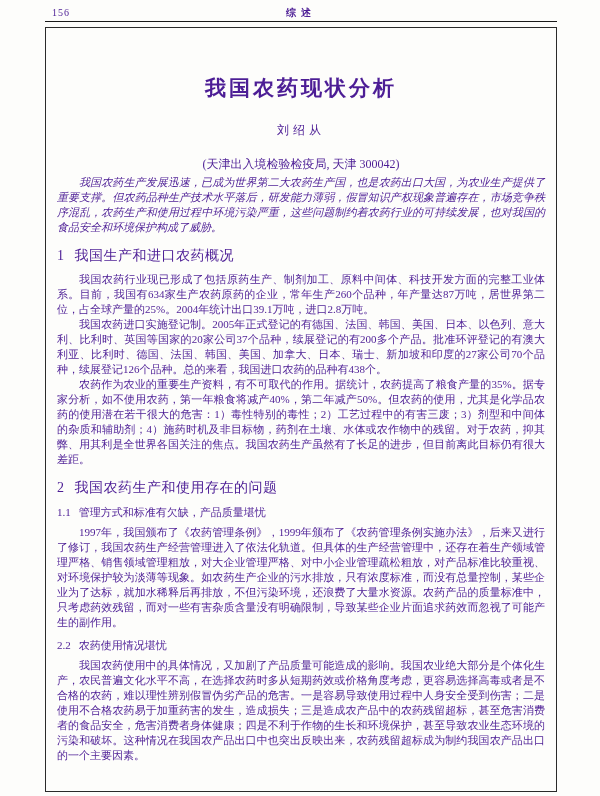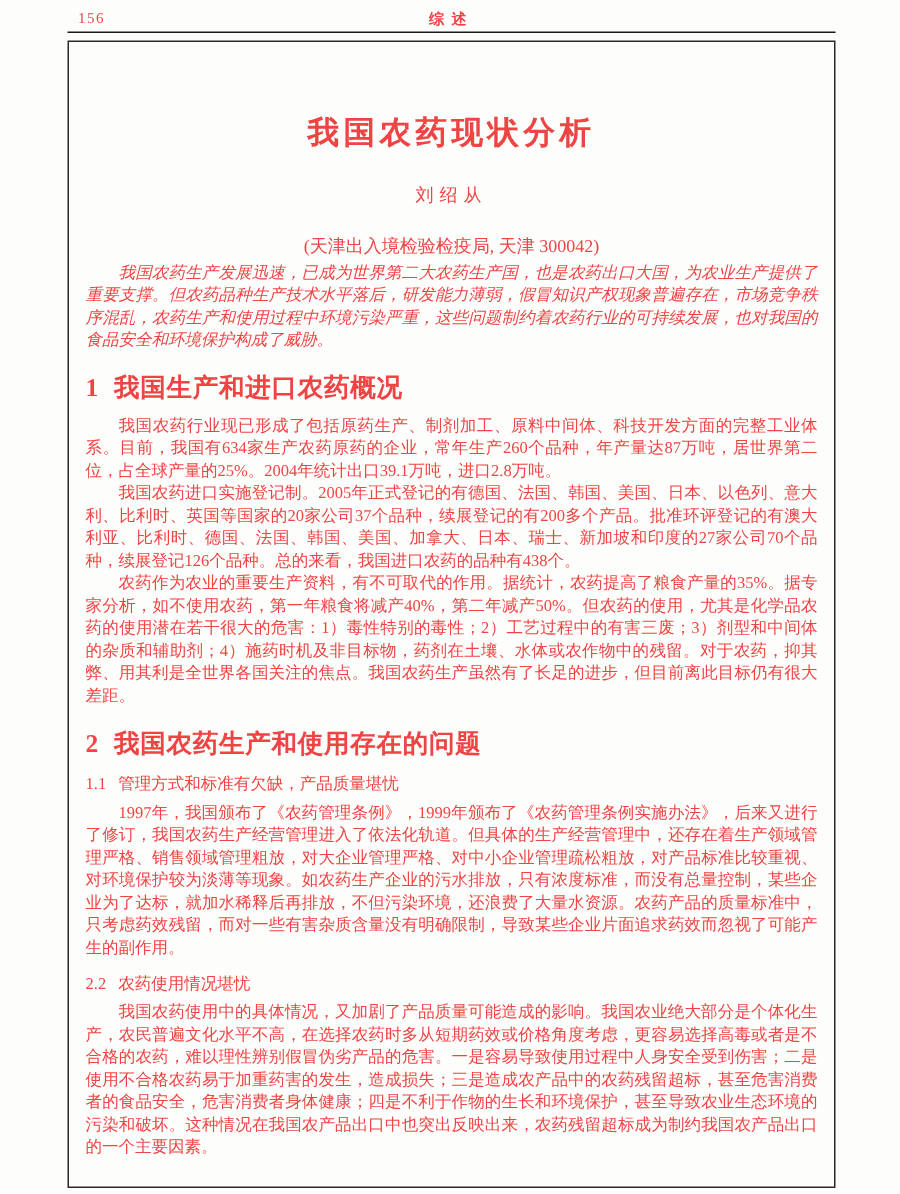--- a/index.html
+++ b/index.html
@@ -13,7 +13,7 @@
     height: 796px;
     background: #fdfdfb;
     font-family: "Liberation Serif", "DejaVu Serif", serif;
-    color: #ef4444;
+    color: #4c1d95;
     overflow: hidden;
   }
   .running-head {

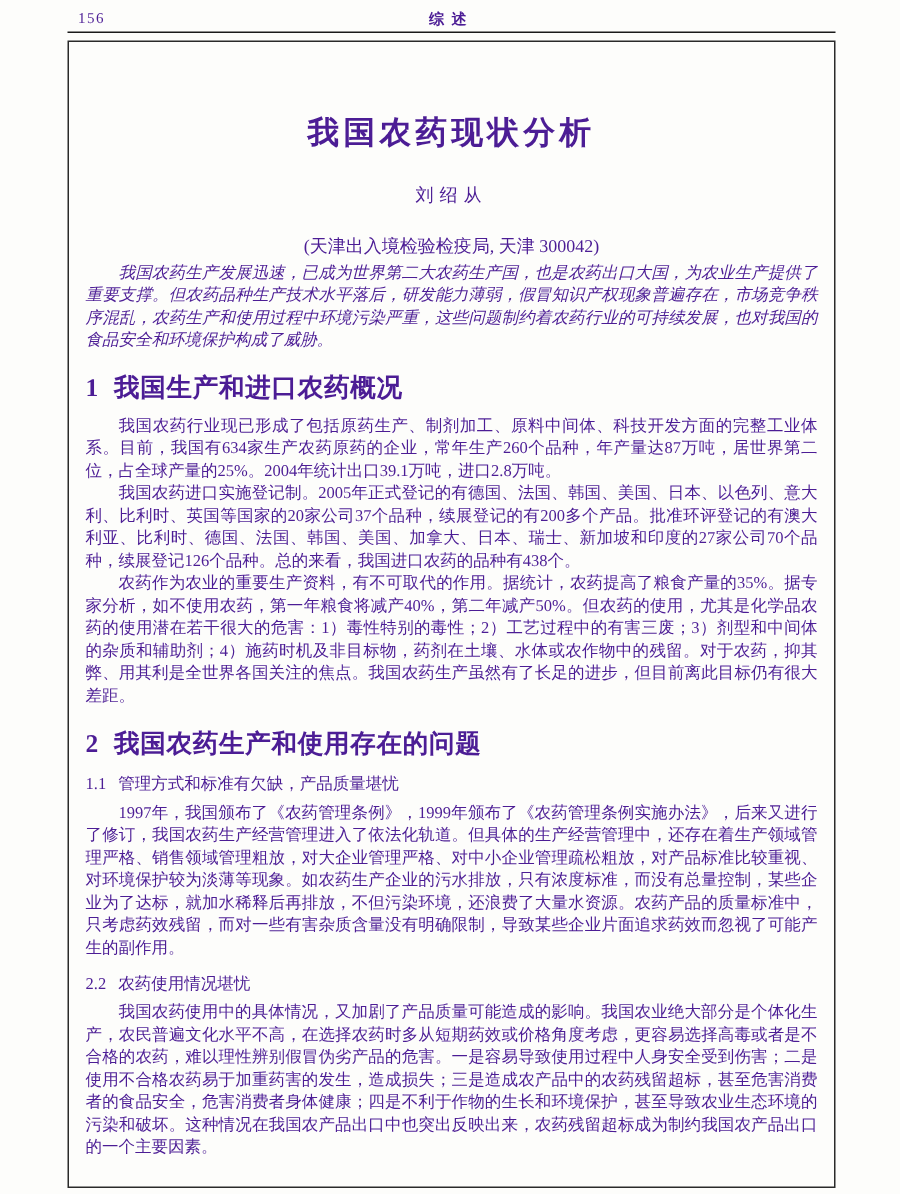--- a/index.html
+++ b/index.html
@@ -82,8 +82,8 @@
   }
   h2.sec {
     margin: 12px 0 7px 0;
-    font-size: 17px;
-    font-weight: bold;
+    font-size: 14px;
+    font-weight: normal;
     letter-spacing: 0.5px;
   }
   h3.sub {

